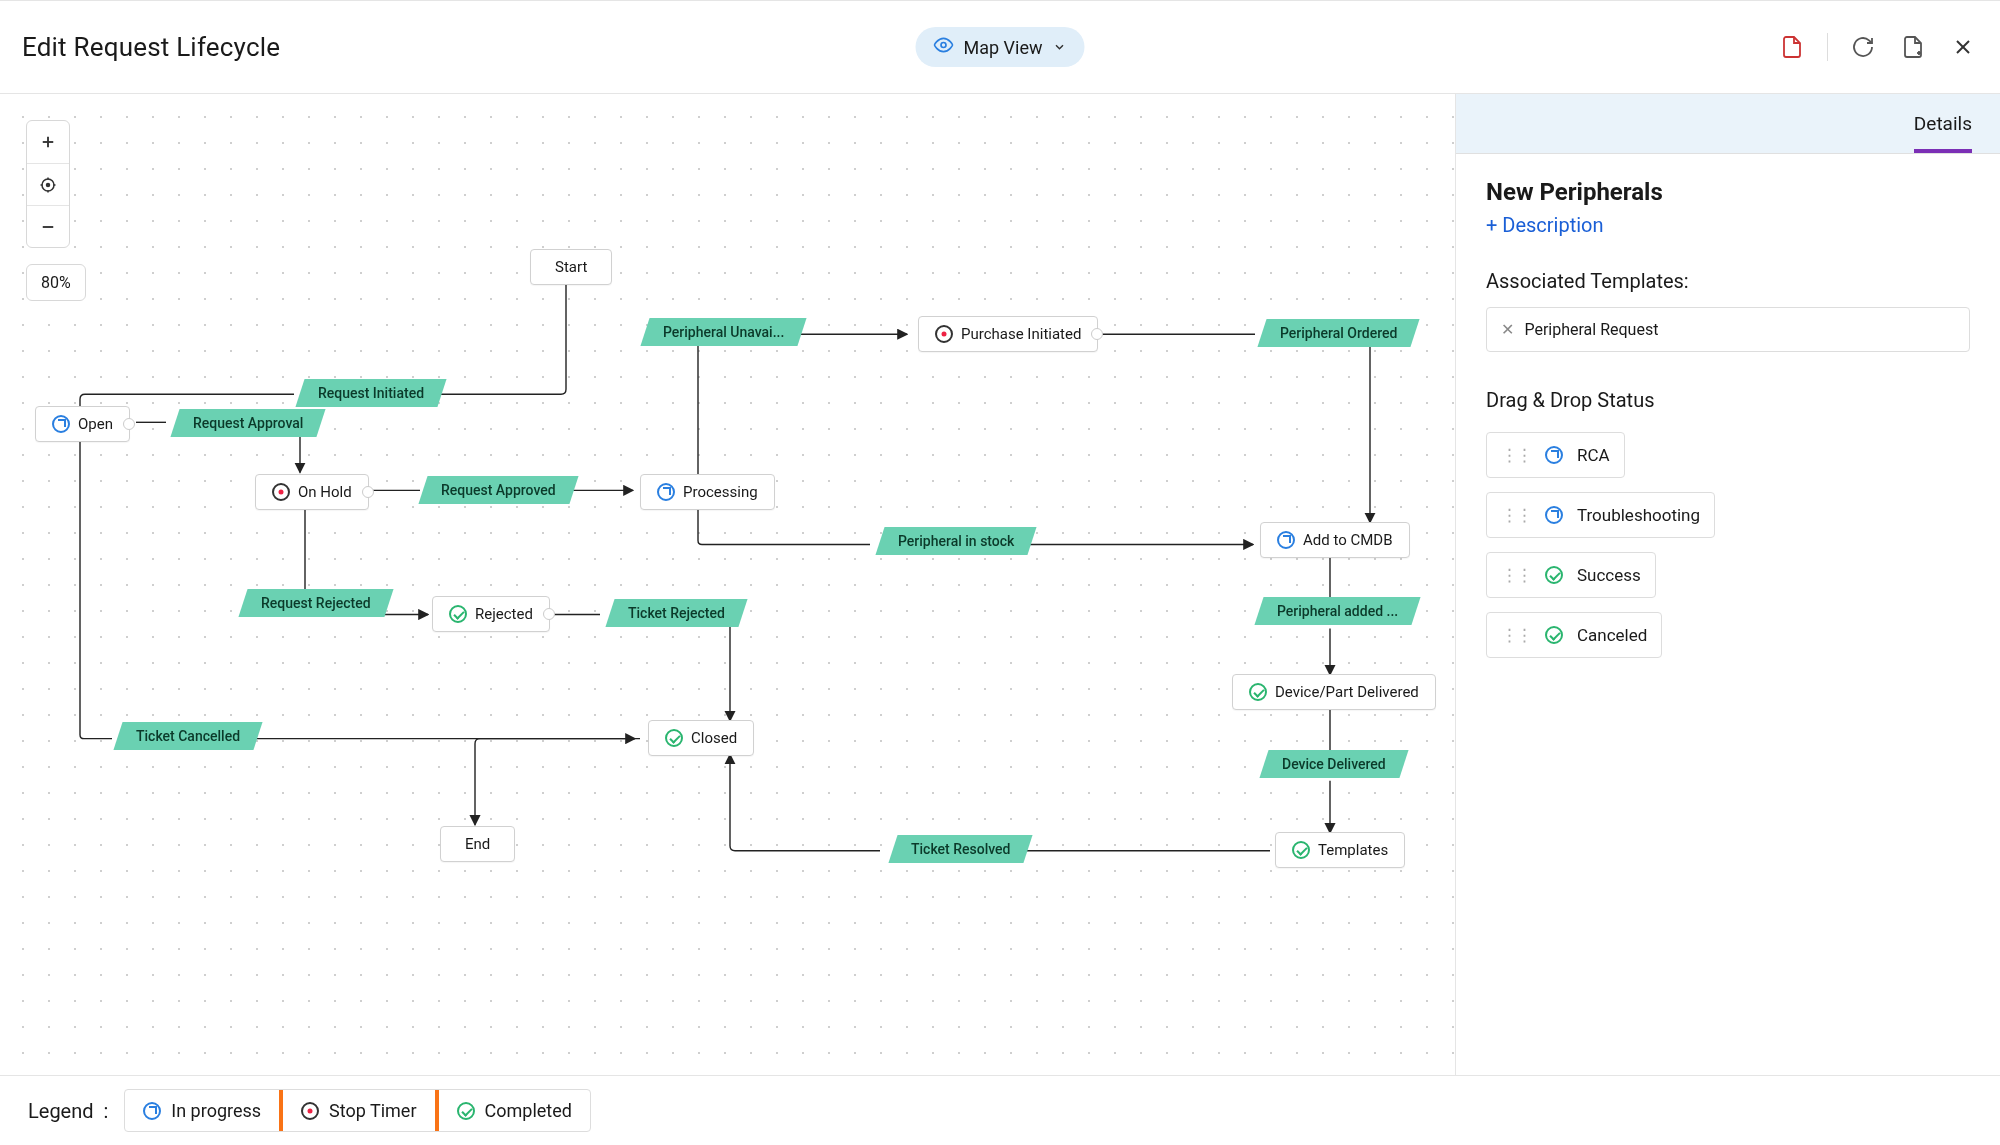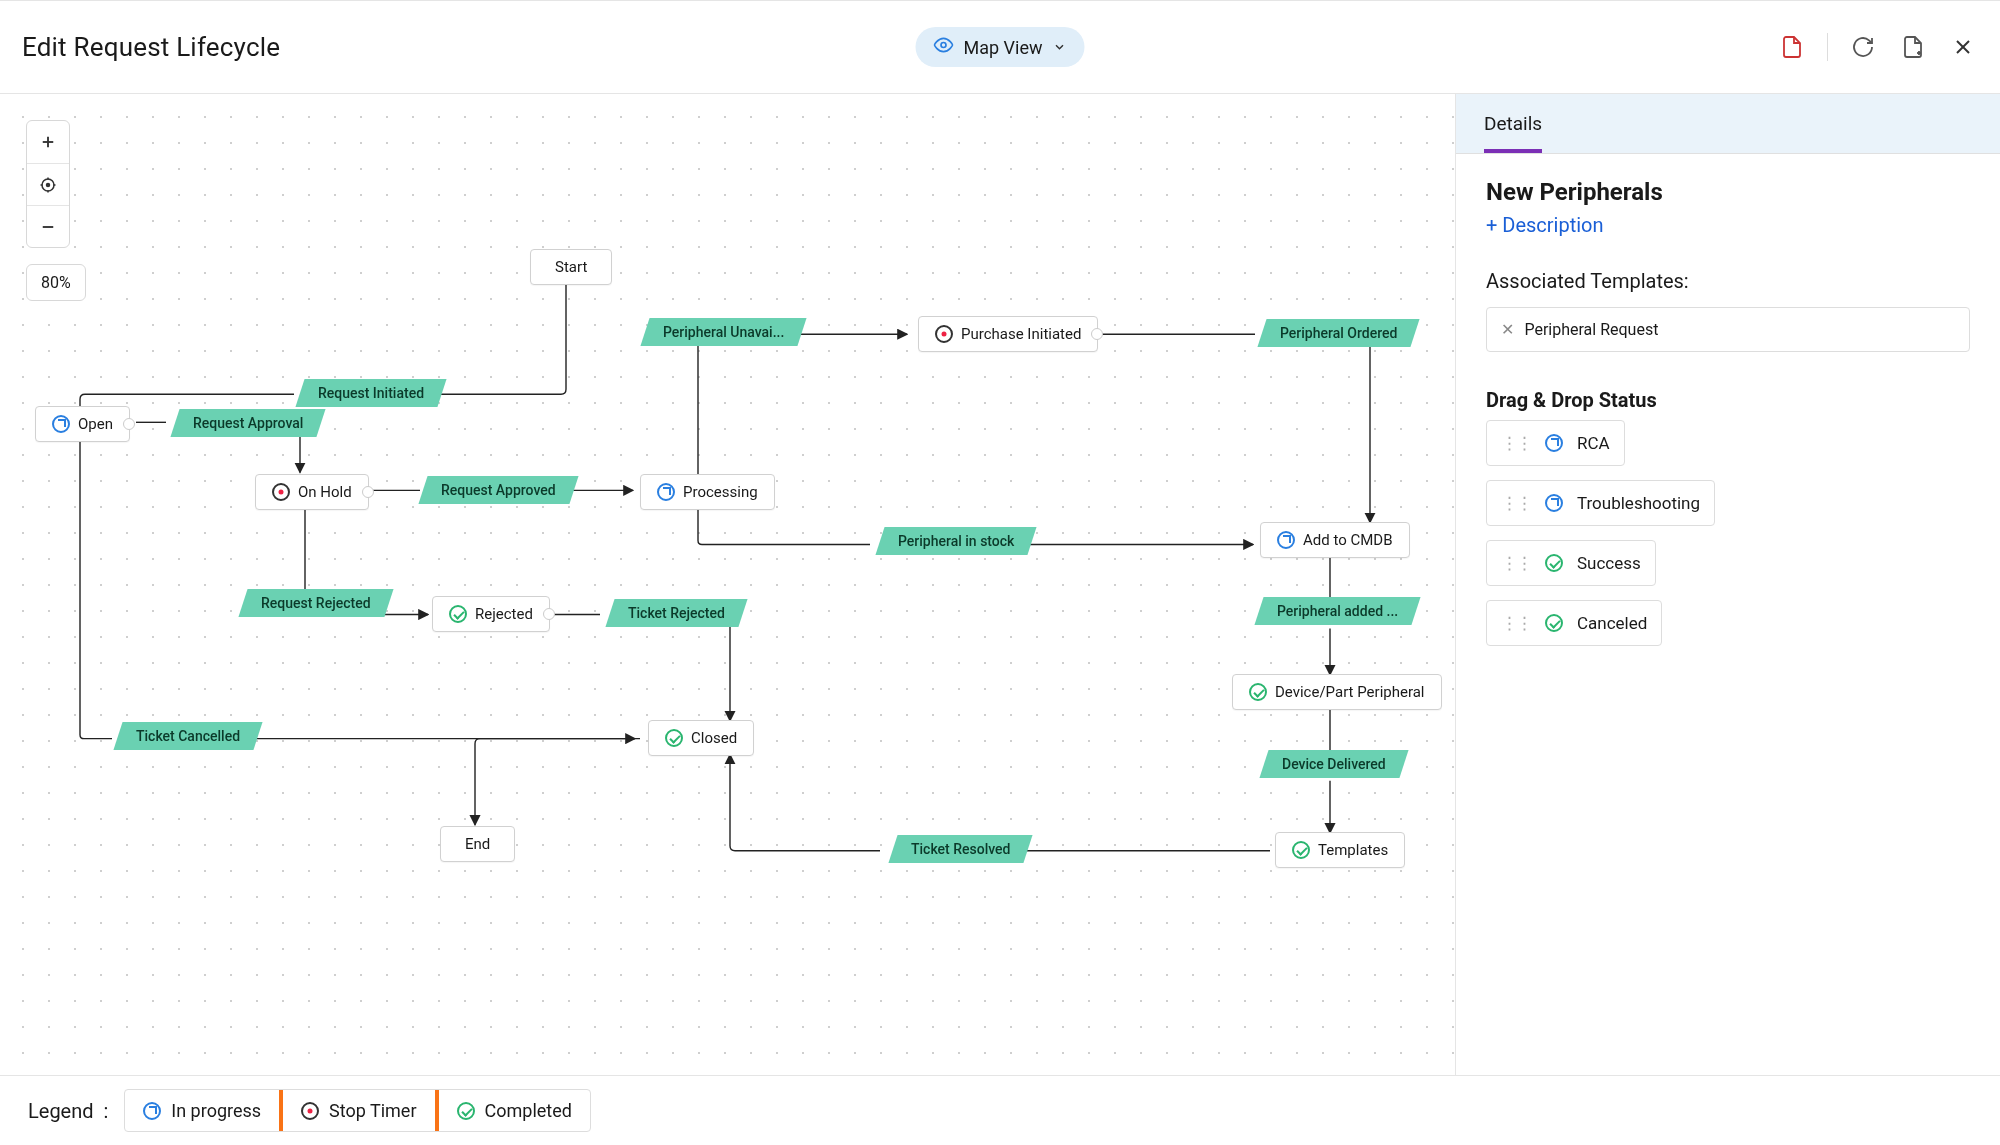--- a/index.html
+++ b/index.html
@@ -47,7 +47,7 @@
 .ico-complete::after { content: ""; position: absolute; left: 3px; top: 4px; width: 8px; height: 4px; border-left: 2px solid #2ab56f; border-bottom: 2px solid #2ab56f; transform: rotate(-45deg); }
 
 
-.tabbar { background: #eaf3fa; border-bottom: 1px solid #e0e0e0; padding: 0 28px; }
+.tabbar { background: #eaf3fa; border-bottom: 1px solid #e0e0e0; padding: 0 28px; text-align: right; }
 .tab { display: inline-block; padding: 18px 0 14px; font-size: 19px; border-bottom: 4px solid #7b2fb5; }
 .side-body { padding: 24px 30px; }
 .side-title { font-size: 24px; font-weight: 700; margin-bottom: 7px; }

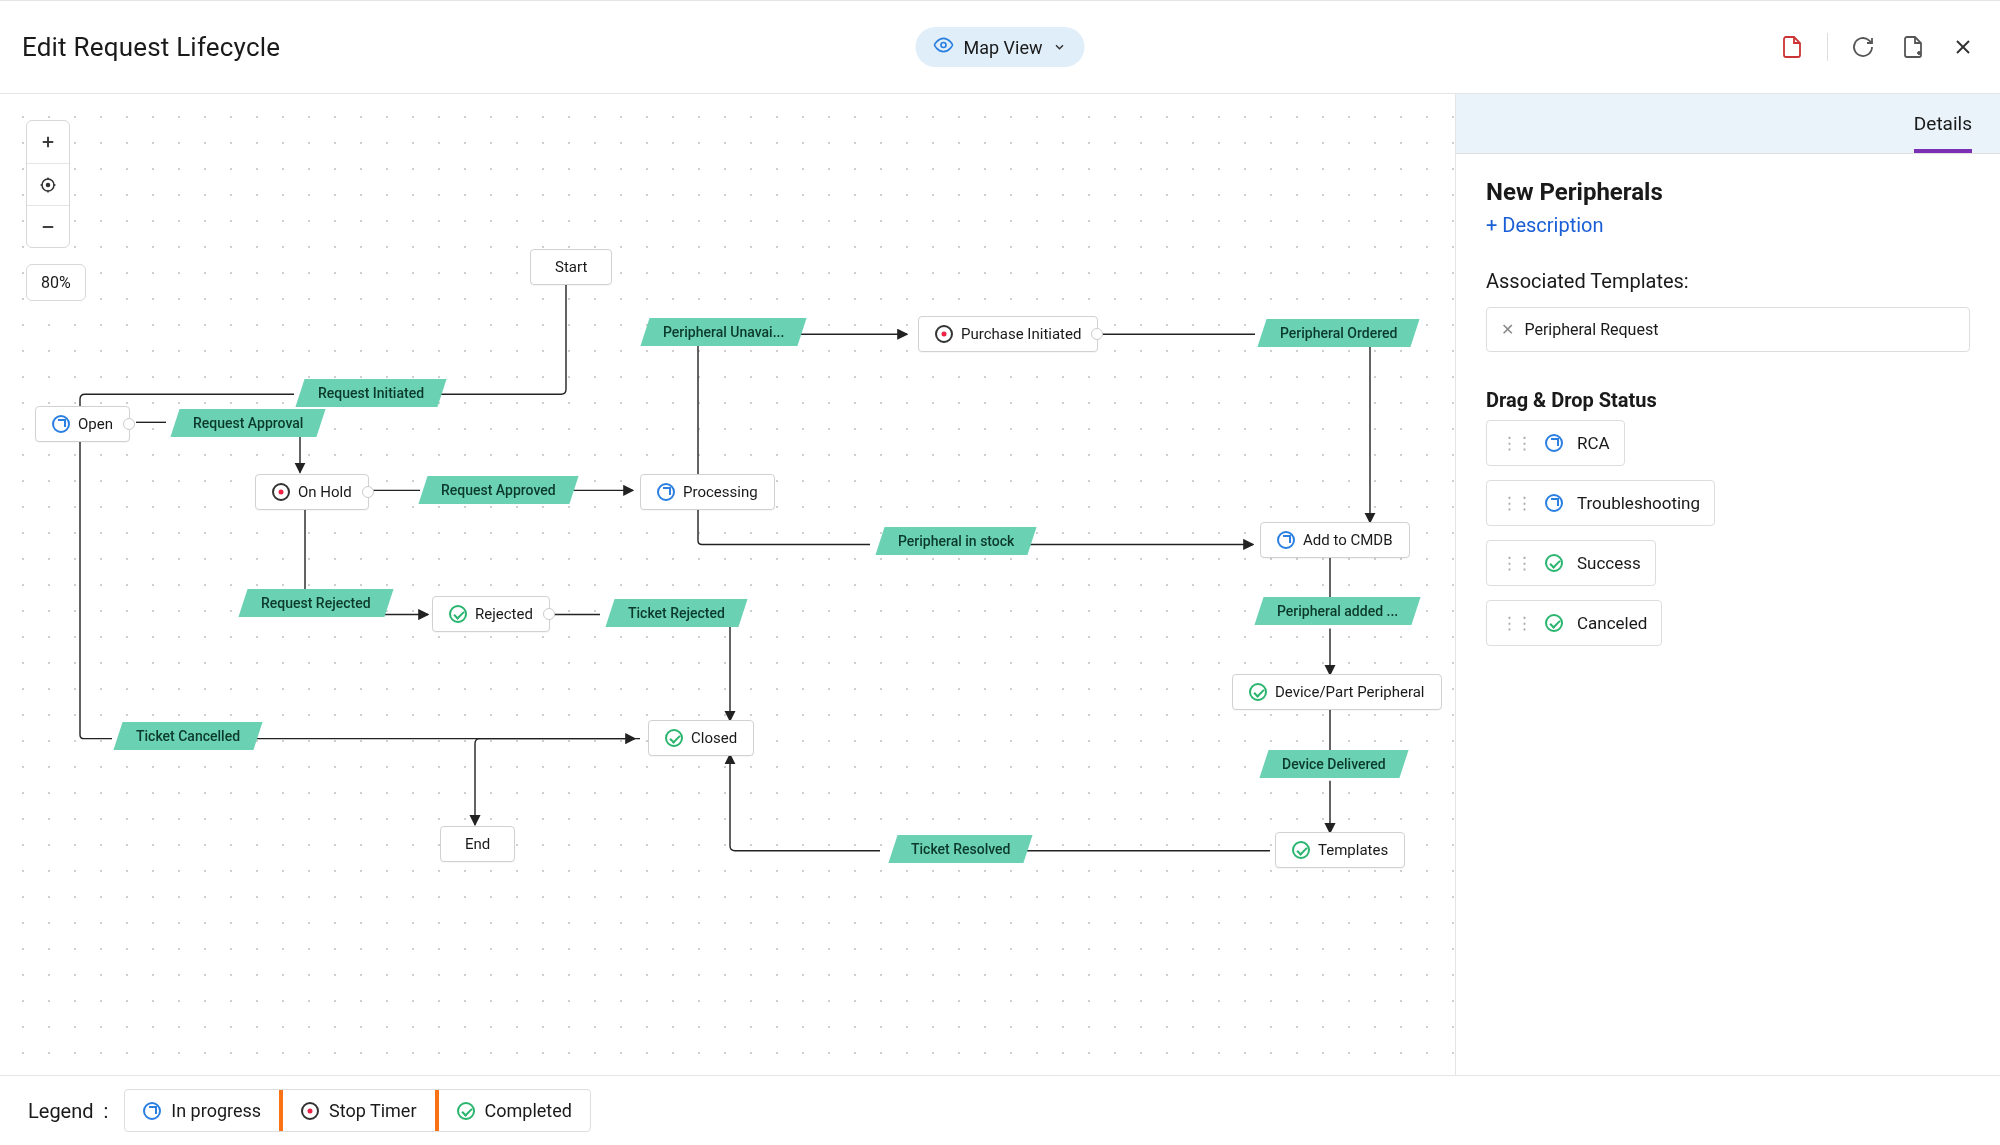--- a/index.html
+++ b/index.html
@@ -55,7 +55,7 @@
 .assoc-label { font-size: 20px; margin-bottom: 14px; }
 .chip-box { border: 1px solid #ddd; border-radius: 4px; padding: 12px 14px; display: flex; align-items: center; gap: 10px; margin-bottom: 36px; }
 .chip-box .x { color: #888; cursor: pointer; font-size: 16px; }
-.dd-label { font-size: 20px; font-weight: 700; margin-bottom: 8px; }
+.dd-label { font-size: 20px; font-weight: 400; margin-bottom: 20px; }
 .status-item { display: flex; align-items: center; gap: 14px; border: 1px solid #ddd; border-radius: 4px; padding: 12px 14px; margin-bottom: 14px; width: fit-content; cursor: grab; font-size: 17px; }
 .grip { color: #aaa; letter-spacing: -2px; }
 

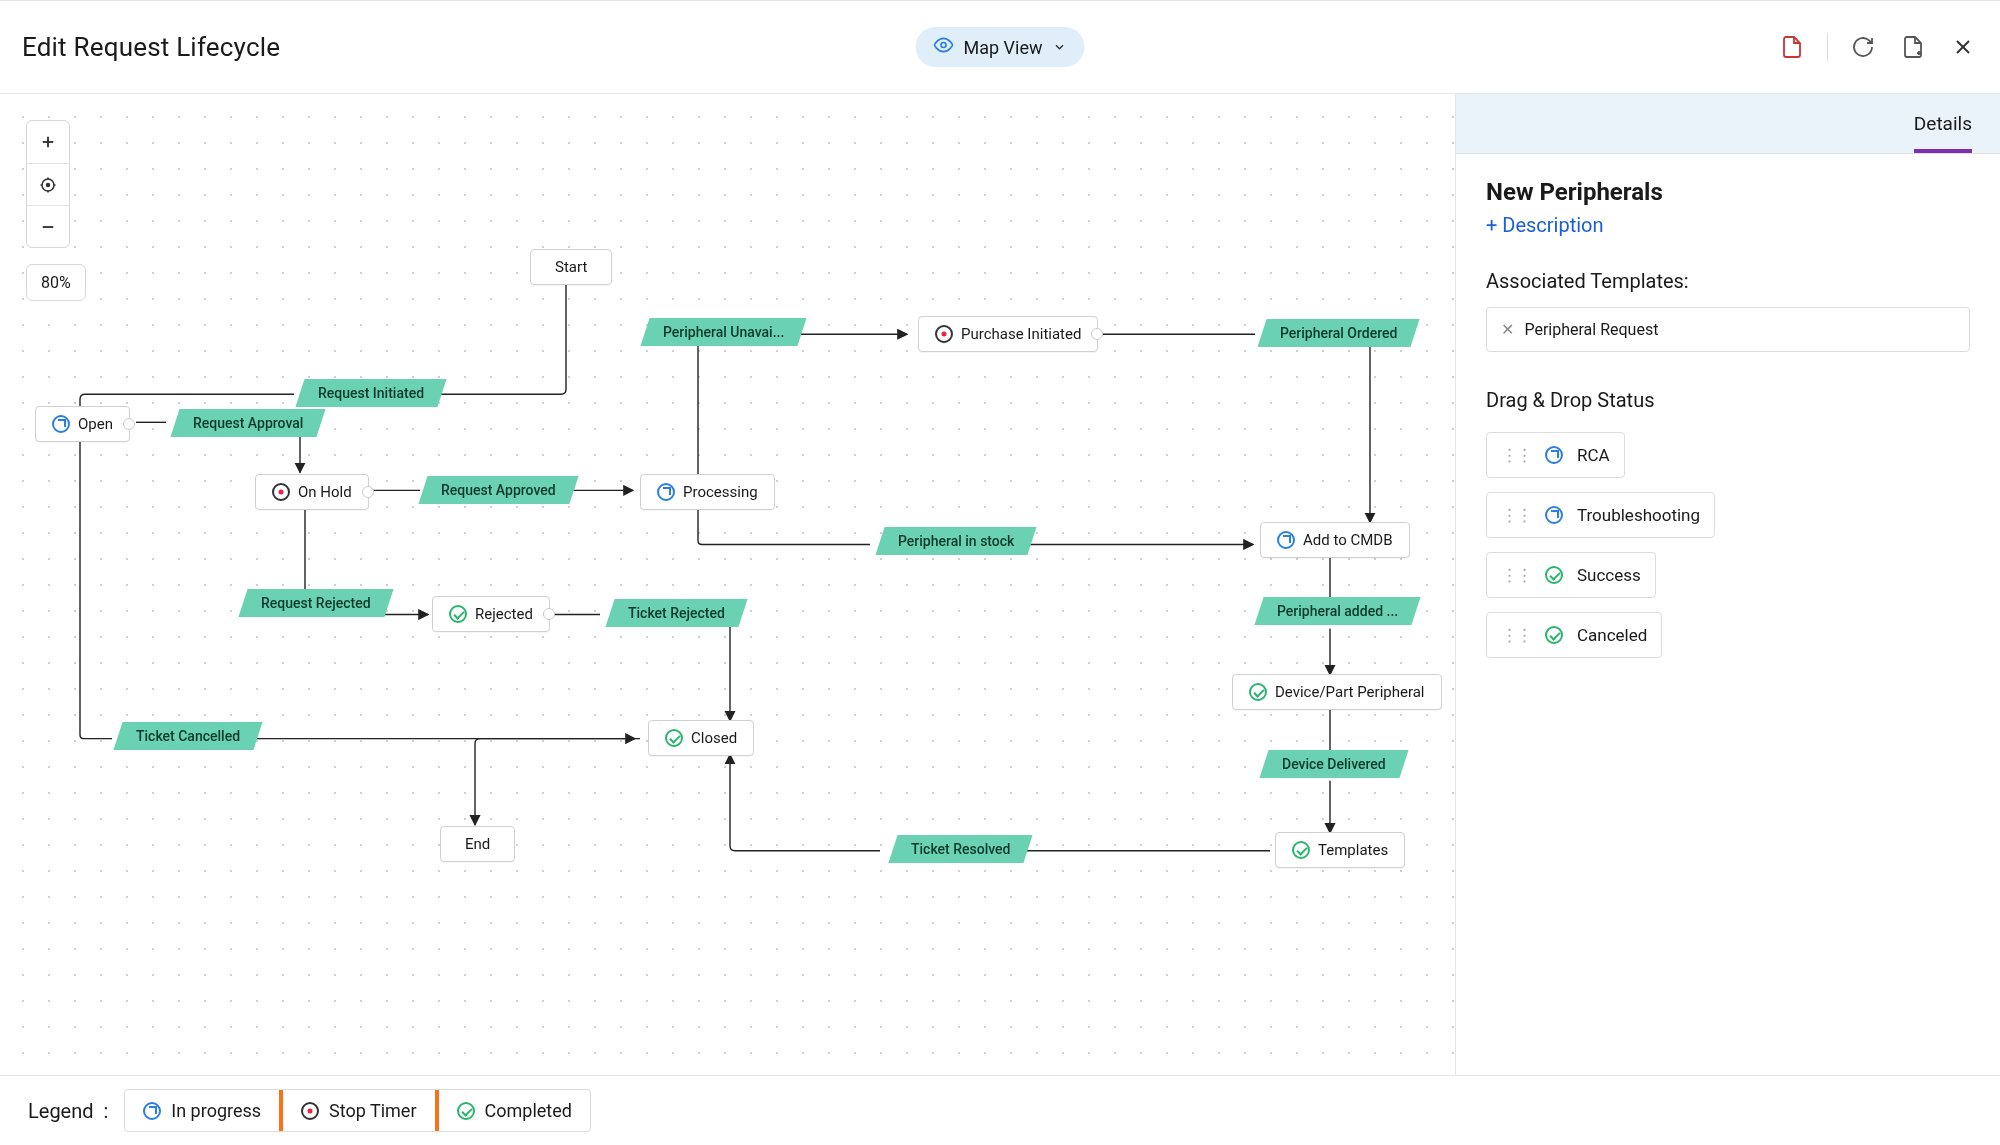--- a/index.html
+++ b/index.html
@@ -243,7 +243,7 @@
 
     <div class="node" style="left:1232px;top:580px">
       <span class="ico ico-complete"></span>
-      <span>Device/Part Peripheral</span>
+      <span>Device/Part Delivered</span>
     </div>
 
     <div class="node" style="left:1275px;top:738px">

